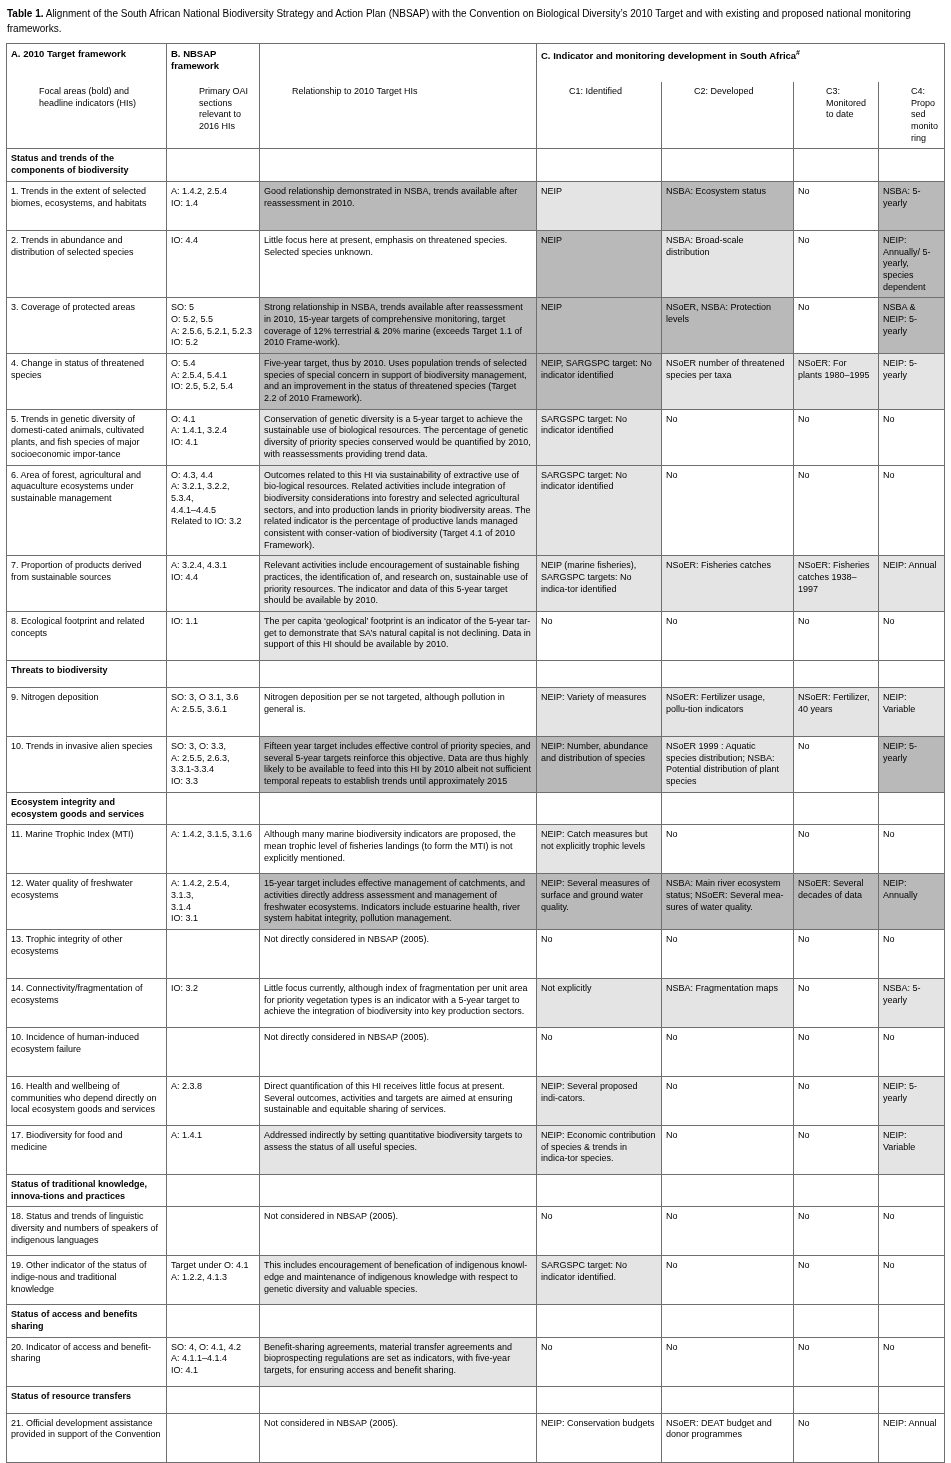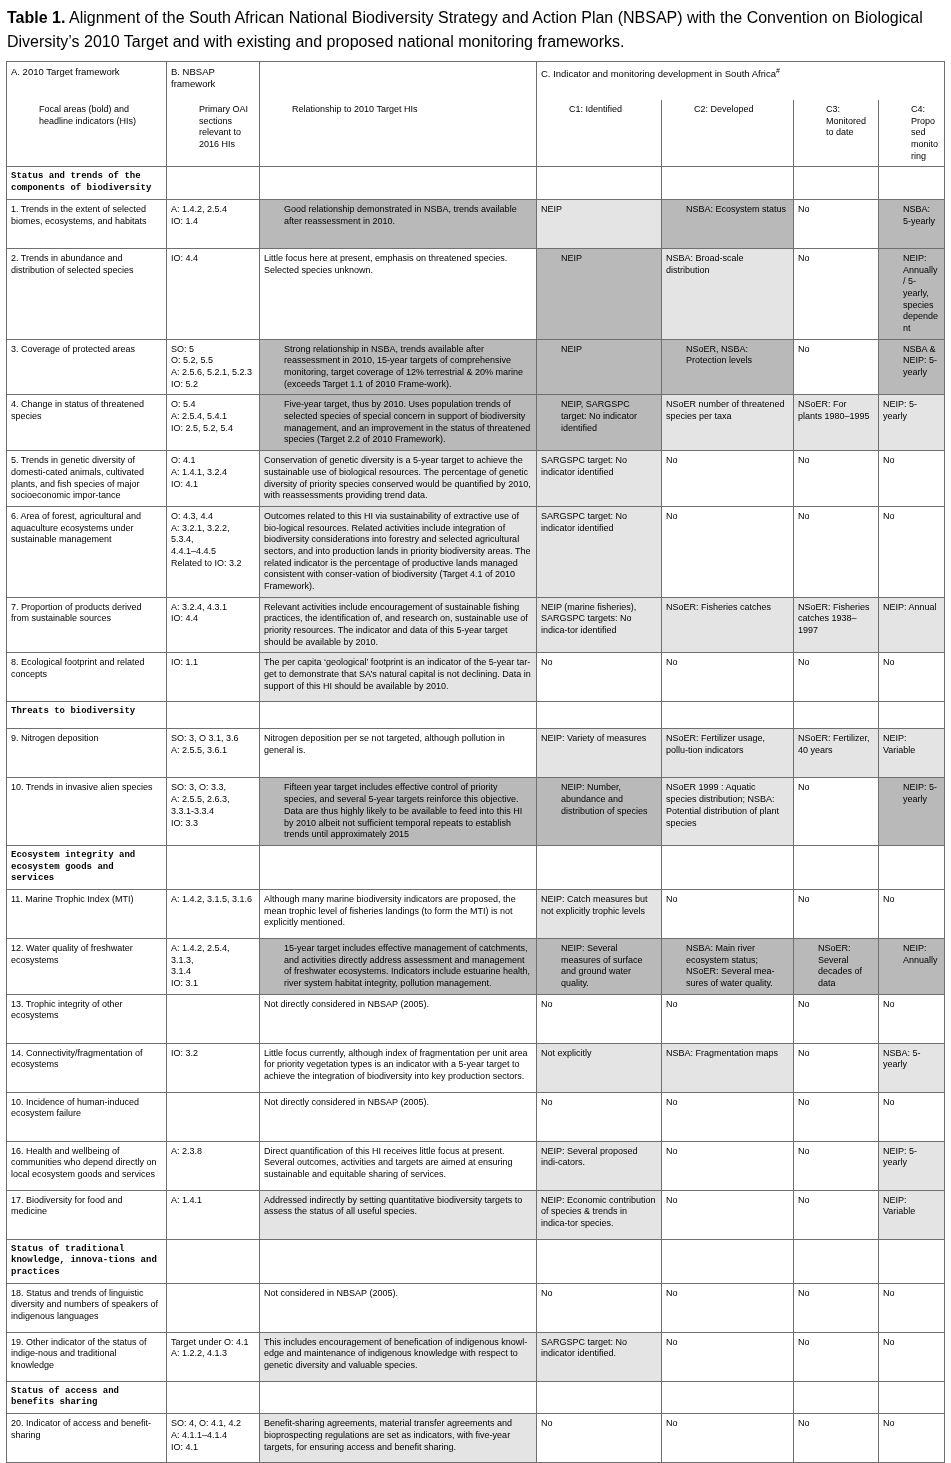--- a/index.html
+++ b/index.html
@@ -5,7 +5,7 @@
   html,body { margin:0; padding:0; background:#ffffff; }
   body { width:951px; font-family:"Liberation Sans", sans-serif; color:#000; -webkit-font-smoothing:antialiased; }
   .page { padding:4px 7px 6px 6px; }
-  .title { font-size:16px; line-height:1.5; margin:2px 2px 7px 1px; }
+  .title { font-size:10px; line-height:1.5; margin:2px 2px 7px 1px; }
   .title b { font-weight:bold; }
   table.aln { border-collapse:collapse; table-layout:fixed; width:938px; }
   col.c-focal { width:160px; }

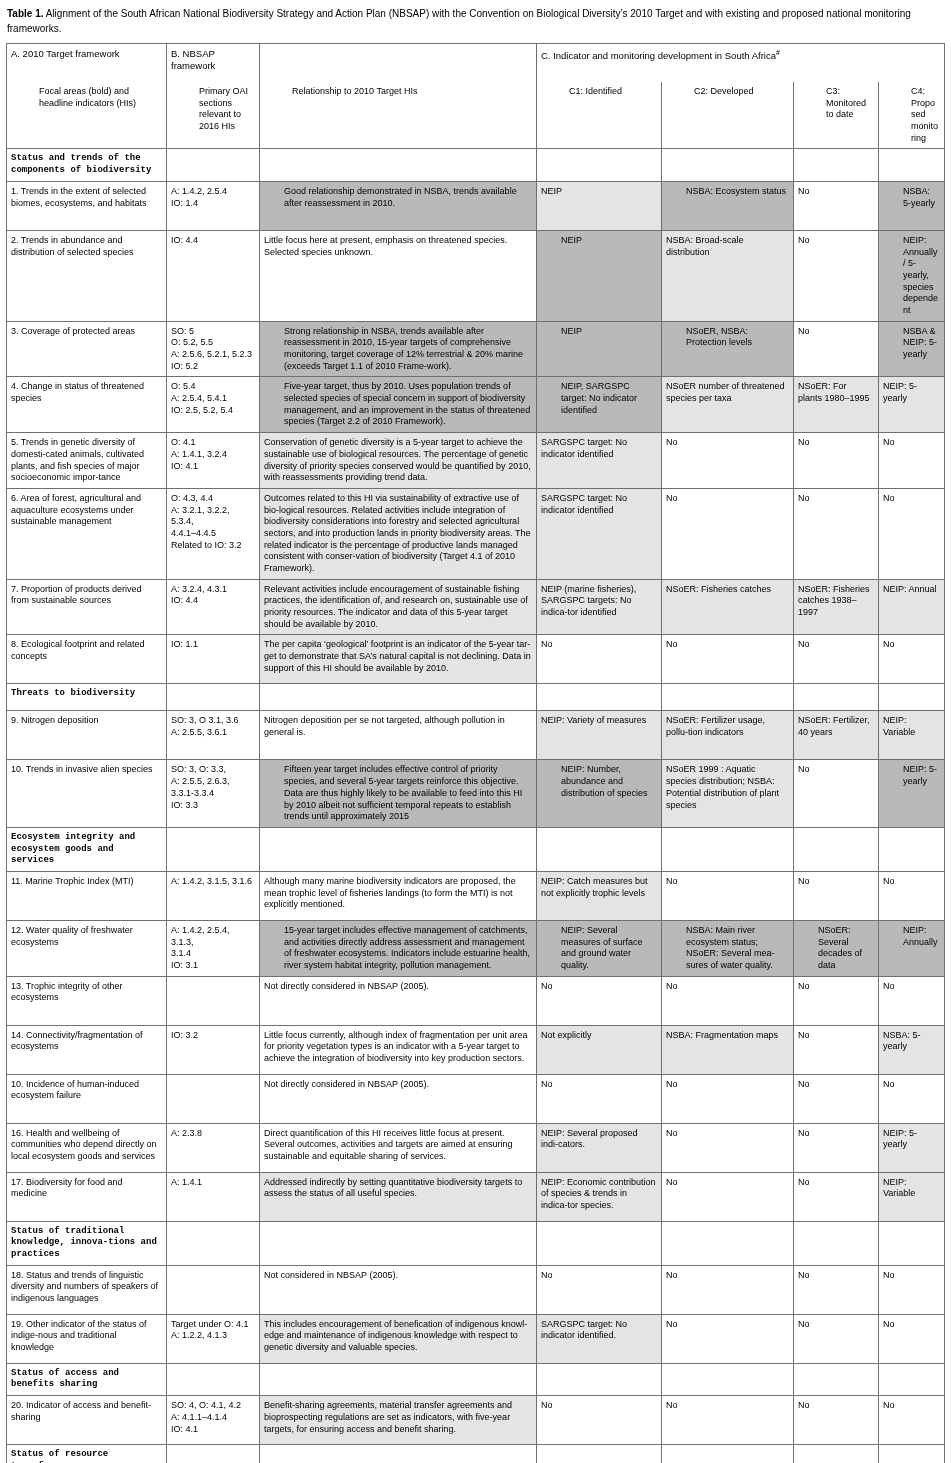--- a/index.html
+++ b/index.html
@@ -26,7 +26,7 @@
     overflow:hidden;
     word-wrap:break-word;
   }
-  tr.trow-groups th { border-bottom:none; font-weight:normal; font-size:9.5px; height:30px; }
+  tr.trow-groups th { border-bottom:none; font-weight:bold; font-size:9.5px; height:30px; }
   tr.trow-cols th { border-top:none; height:38px;padding-left:32px; }
   tr.trow-groups th sup { font-size:7px; }
   tr.section td { font-weight:bold; height:18px;font-family:Liberation Mono, monospace; }

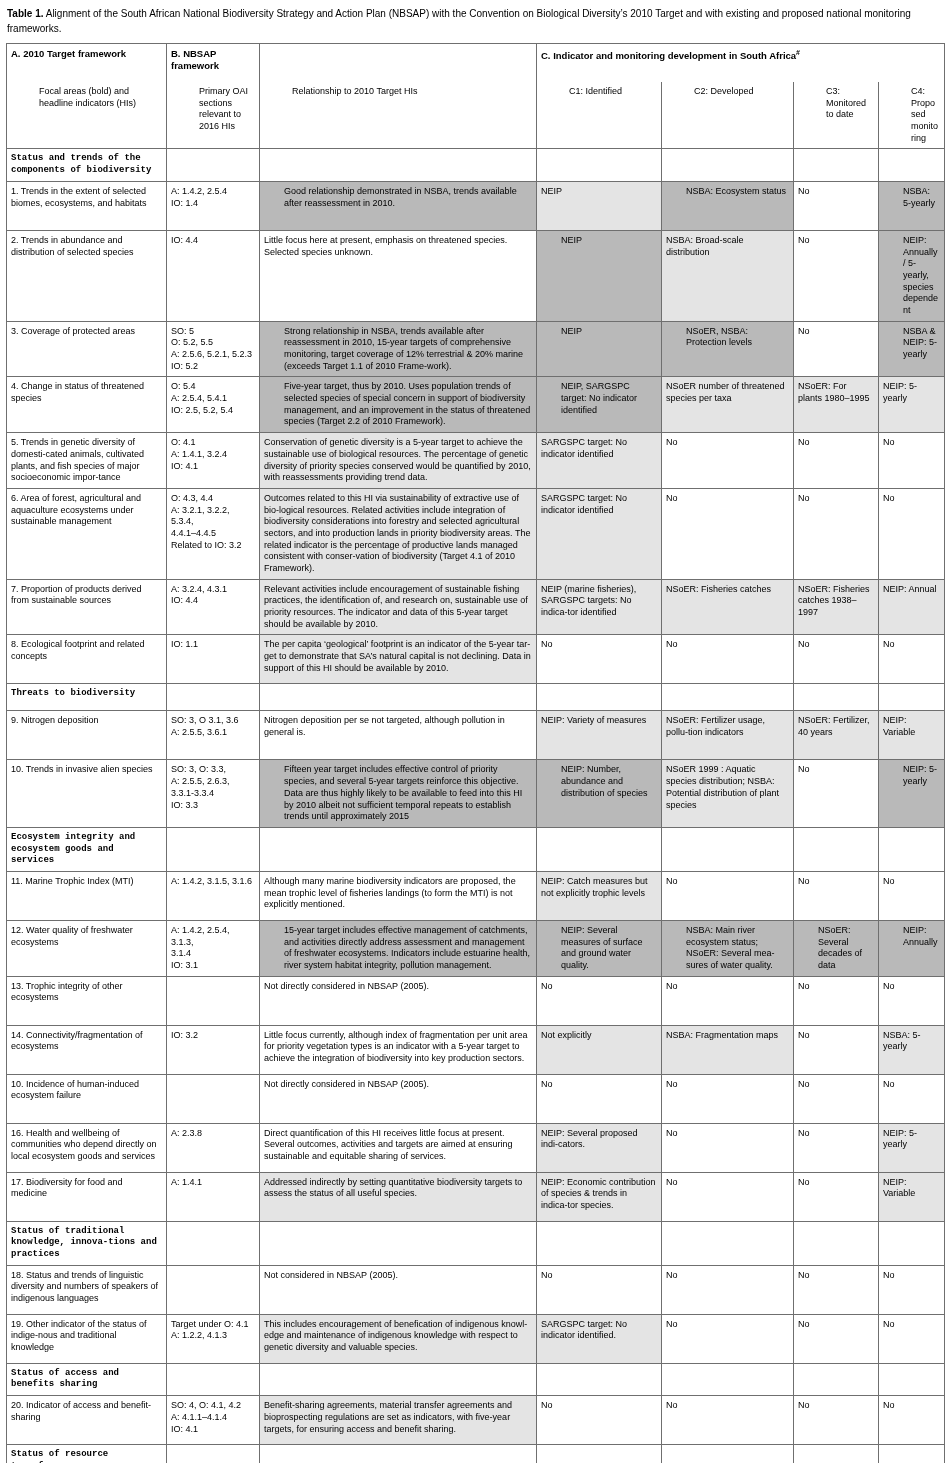--- a/index.html
+++ b/index.html
@@ -29,7 +29,7 @@
   tr.trow-groups th { border-bottom:none; font-weight:bold; font-size:9.5px; height:30px; }
   tr.trow-cols th { border-top:none; height:38px;padding-left:32px; }
   tr.trow-groups th sup { font-size:7px; }
-  tr.section td { font-weight:bold; height:18px;font-family:Liberation Mono, monospace; }
+  tr.section td { font-weight:bold; height:18px; }
   tr.data td { height:40px; }
   td.oai { white-space:pre-line; }
   td.shade-dark  { background:var(--shade-dark,#b9b9b9);padding-left:24px; }

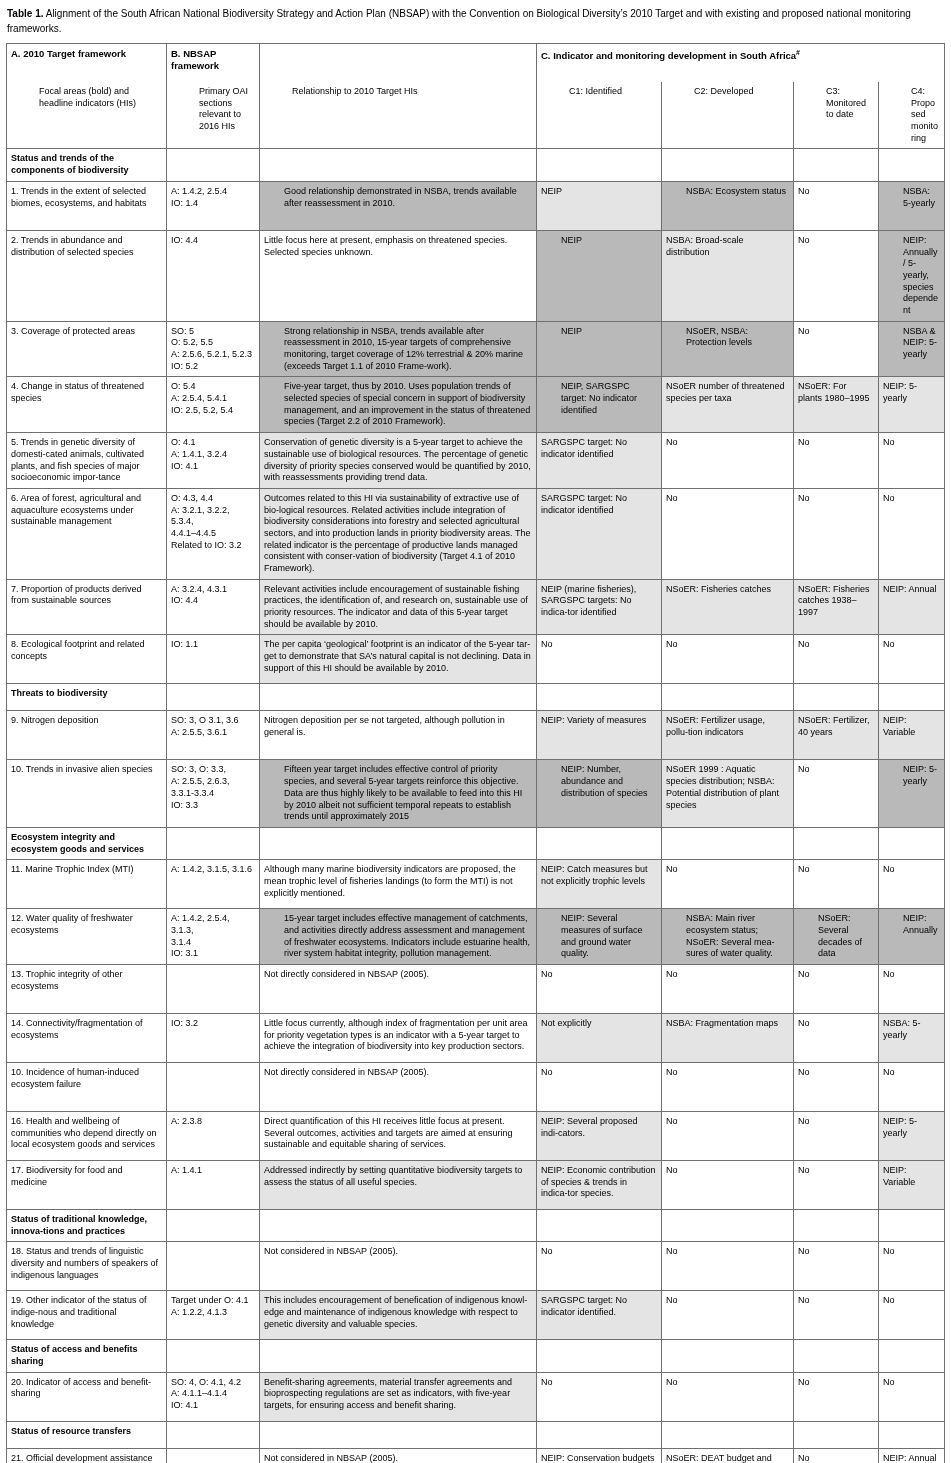--- a/index.html
+++ b/index.html
@@ -32,7 +32,7 @@
   tr.section td { font-weight:bold; height:18px; }
   tr.data td { height:40px; }
   td.oai { white-space:pre-line; }
-  td.shade-dark  { background:var(--shade-dark,#b9b9b9);padding-left:24px; }
+  td.shade-dark  { background:var(--shade-dark,#b9b9b9); }
   td.shade-light { background:var(--shade-light,#e4e4e4); }
 </style>
 </head>

